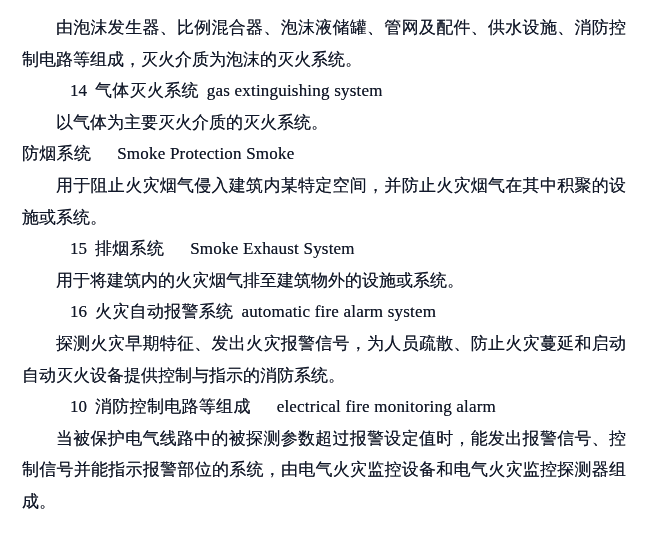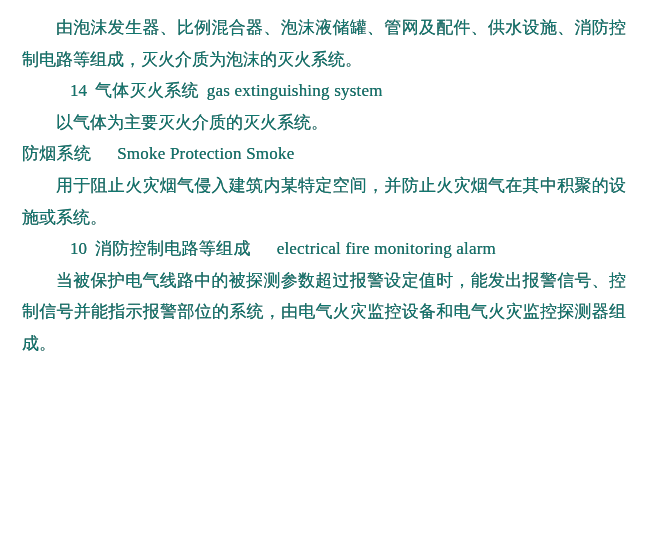--- a/index.html
+++ b/index.html
@@ -18,7 +18,7 @@
     font-family: "Liberation Serif", "DejaVu Serif", serif;
     font-size: 17px;
     line-height: 31.6px;
-    color: #0f766e;
+    color: #0f172a;
     text-shadow: 0 0 0.6px rgba(25,25,25,0.72);
   }
   .para {

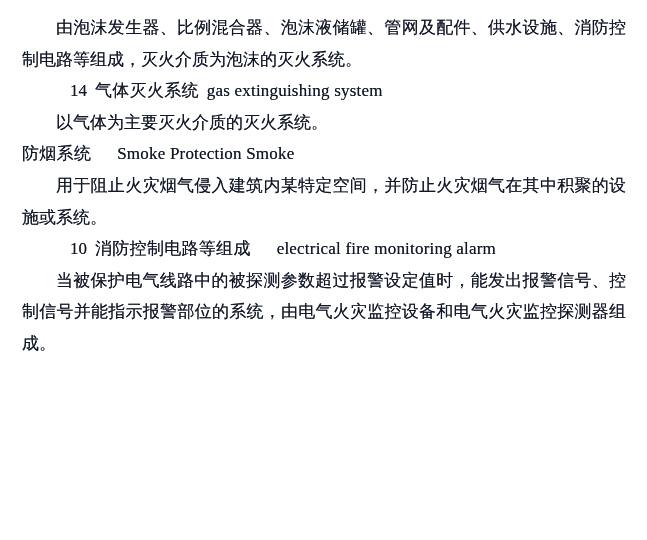--- a/index.html
+++ b/index.html
@@ -72,6 +72,12 @@
     <p class="para indent">用于阻止火灾烟气侵入建筑内某特定空间，并防止火灾烟气在其中积聚的设施或系统。</p>
   </div>
 
+  <div>
+    <p class="term-line">
+      <span class="num">15</span><span class="zh">排烟系统</span><span class="en gap-wide">Smoke Exhaust System</span>
+    </p>
+    <p class="para indent">用于将建筑内的火灾烟气排至建筑物外的设施或系统。</p>
+  </div>
 
 
   <div>

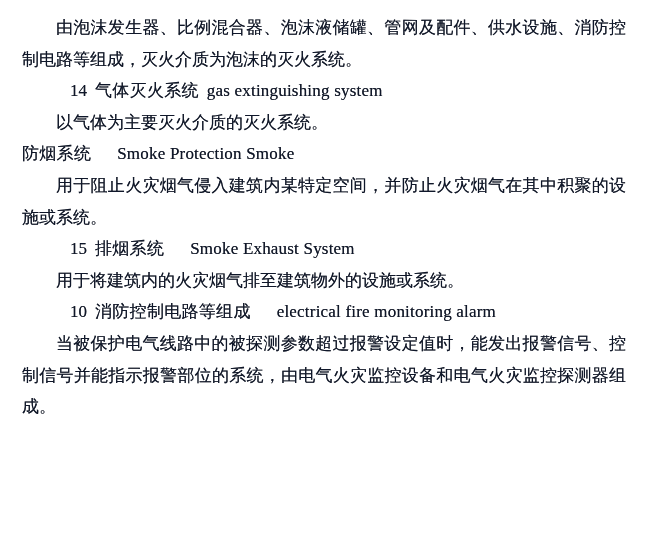--- a/index.html
+++ b/index.html
@@ -79,6 +79,12 @@
     <p class="para indent">用于将建筑内的火灾烟气排至建筑物外的设施或系统。</p>
   </div>
 
+  <div>
+    <p class="term-line">
+      <span class="num">16</span><span class="zh">火灾自动报警系统</span><span class="en gap-narrow">automatic fire alarm system</span>
+    </p>
+    <p class="para indent">探测火灾早期特征、发出火灾报警信号，为人员疏散、防止火灾蔓延和启动自动灭火设备提供控制与指示的消防系统。</p>
+  </div>
 
   <div>
     <p class="term-line">

